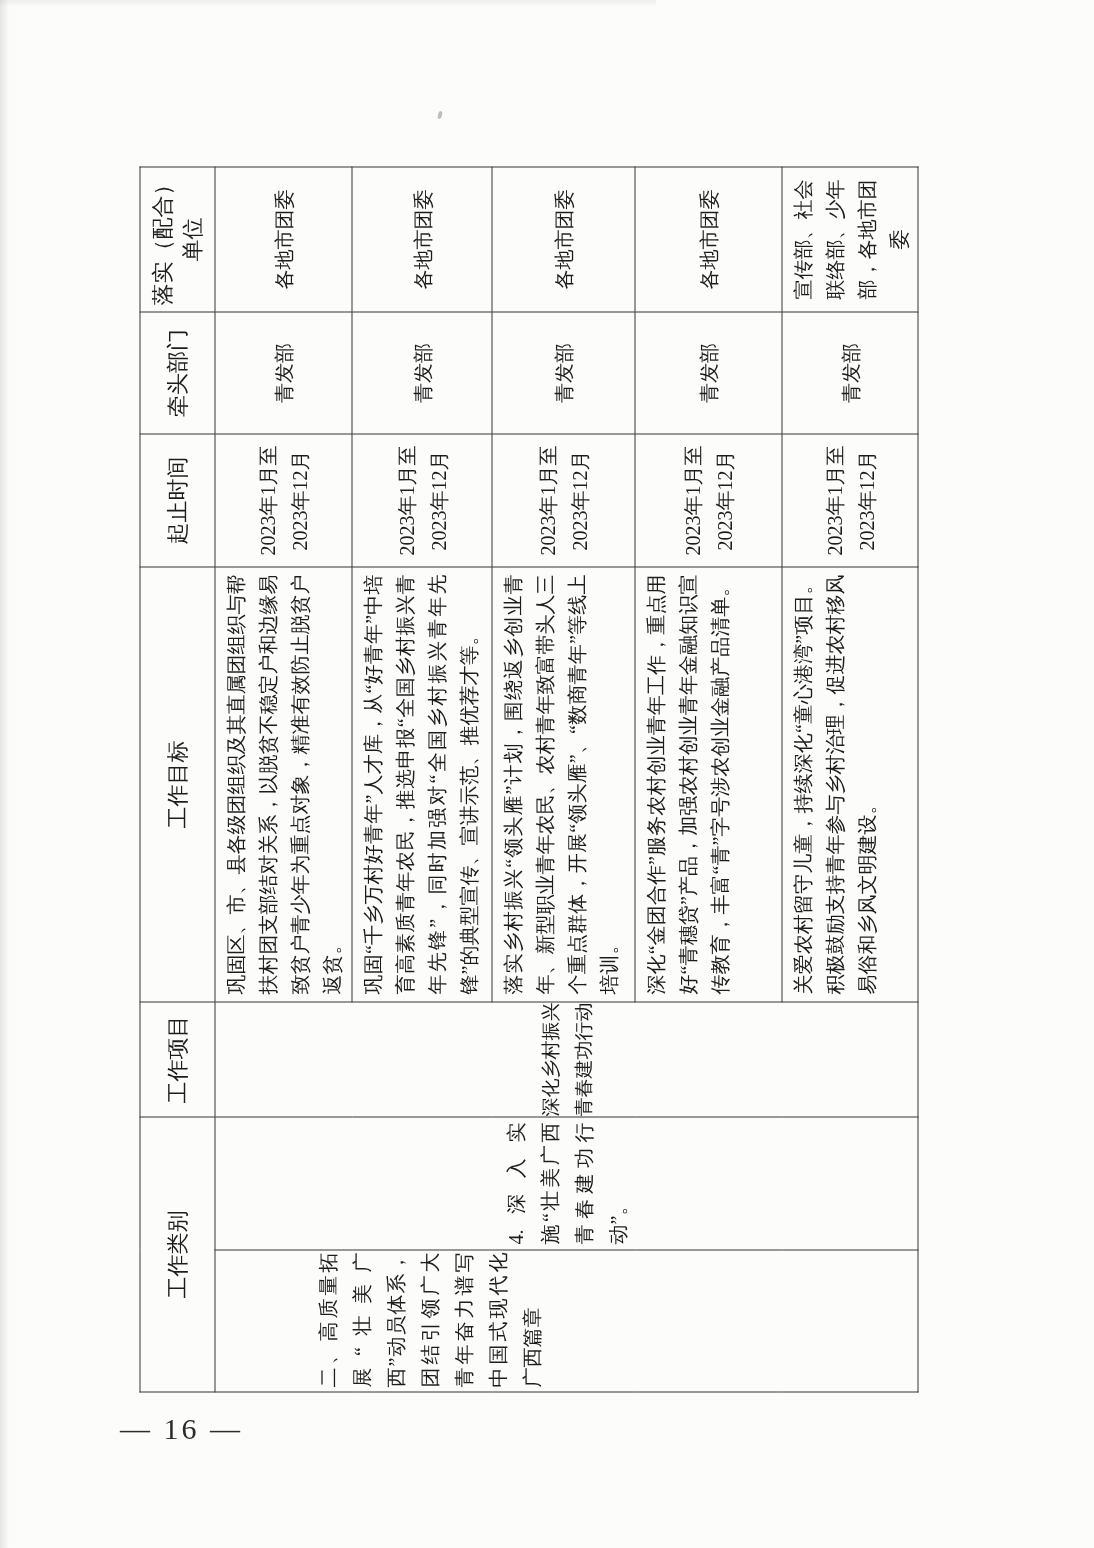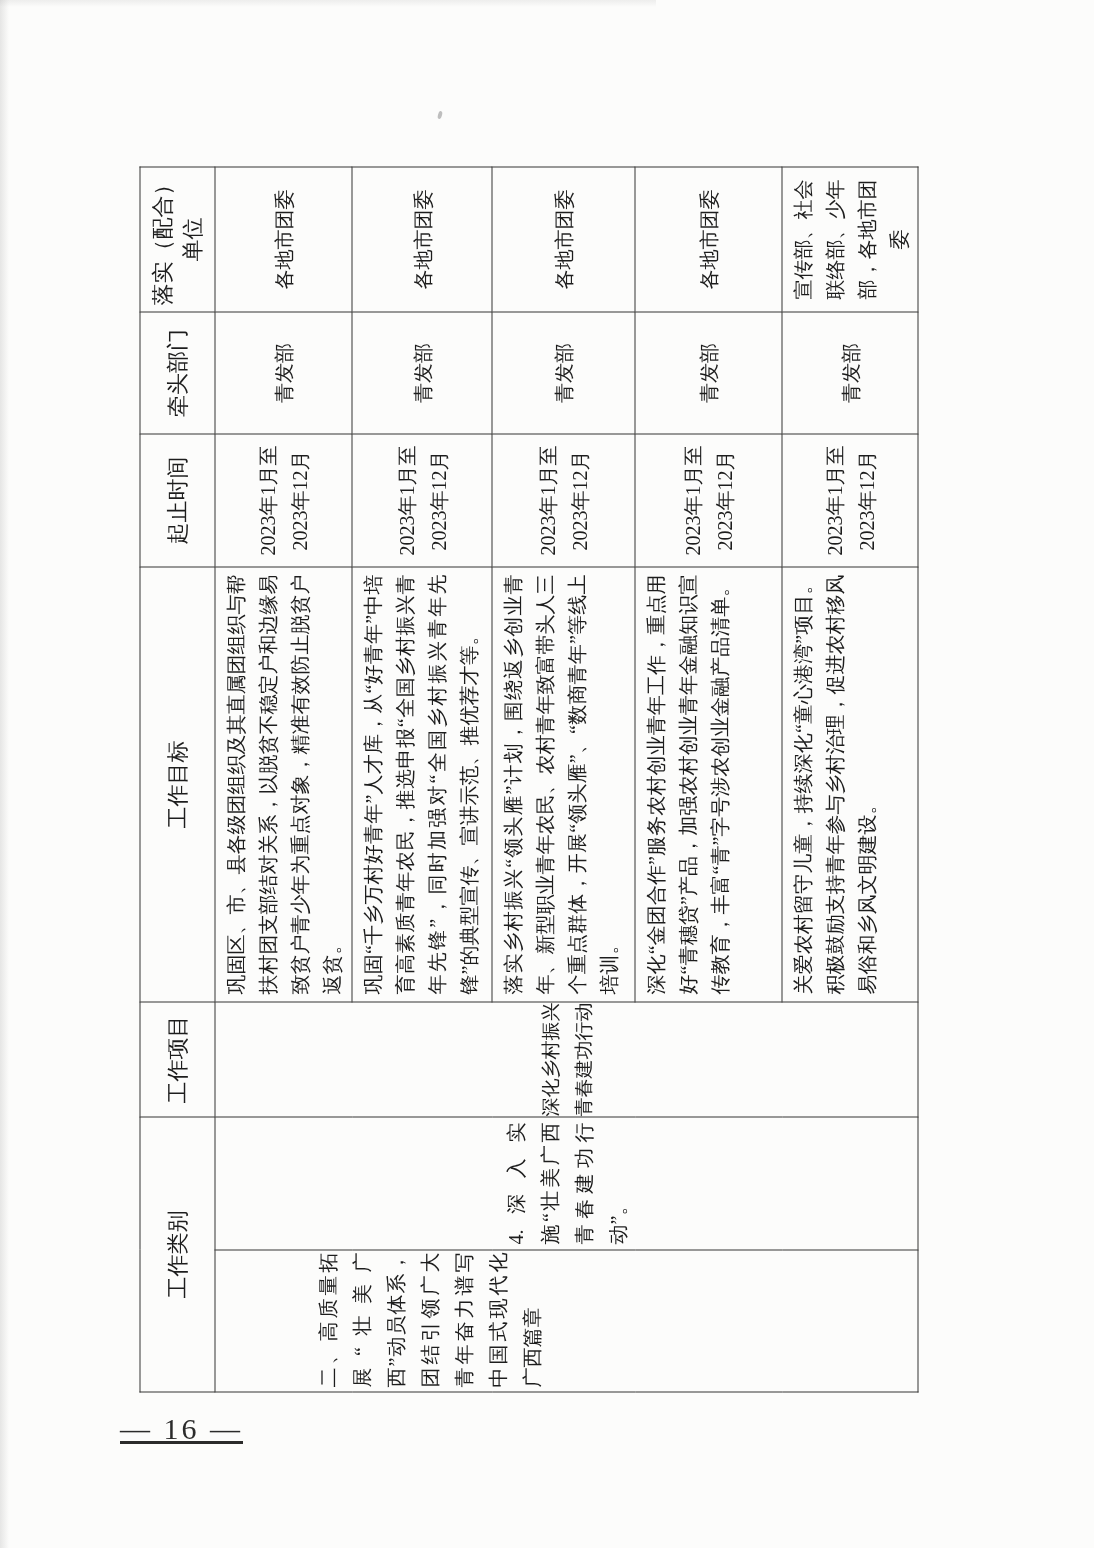--- a/index.html
+++ b/index.html
@@ -71,7 +71,6 @@
     left:120px;top:1412px;
     font-size:30px;letter-spacing:3px;
     color:#2b2b2b;
-    text-decoration:underline;
   }
 </style>
 </head>

